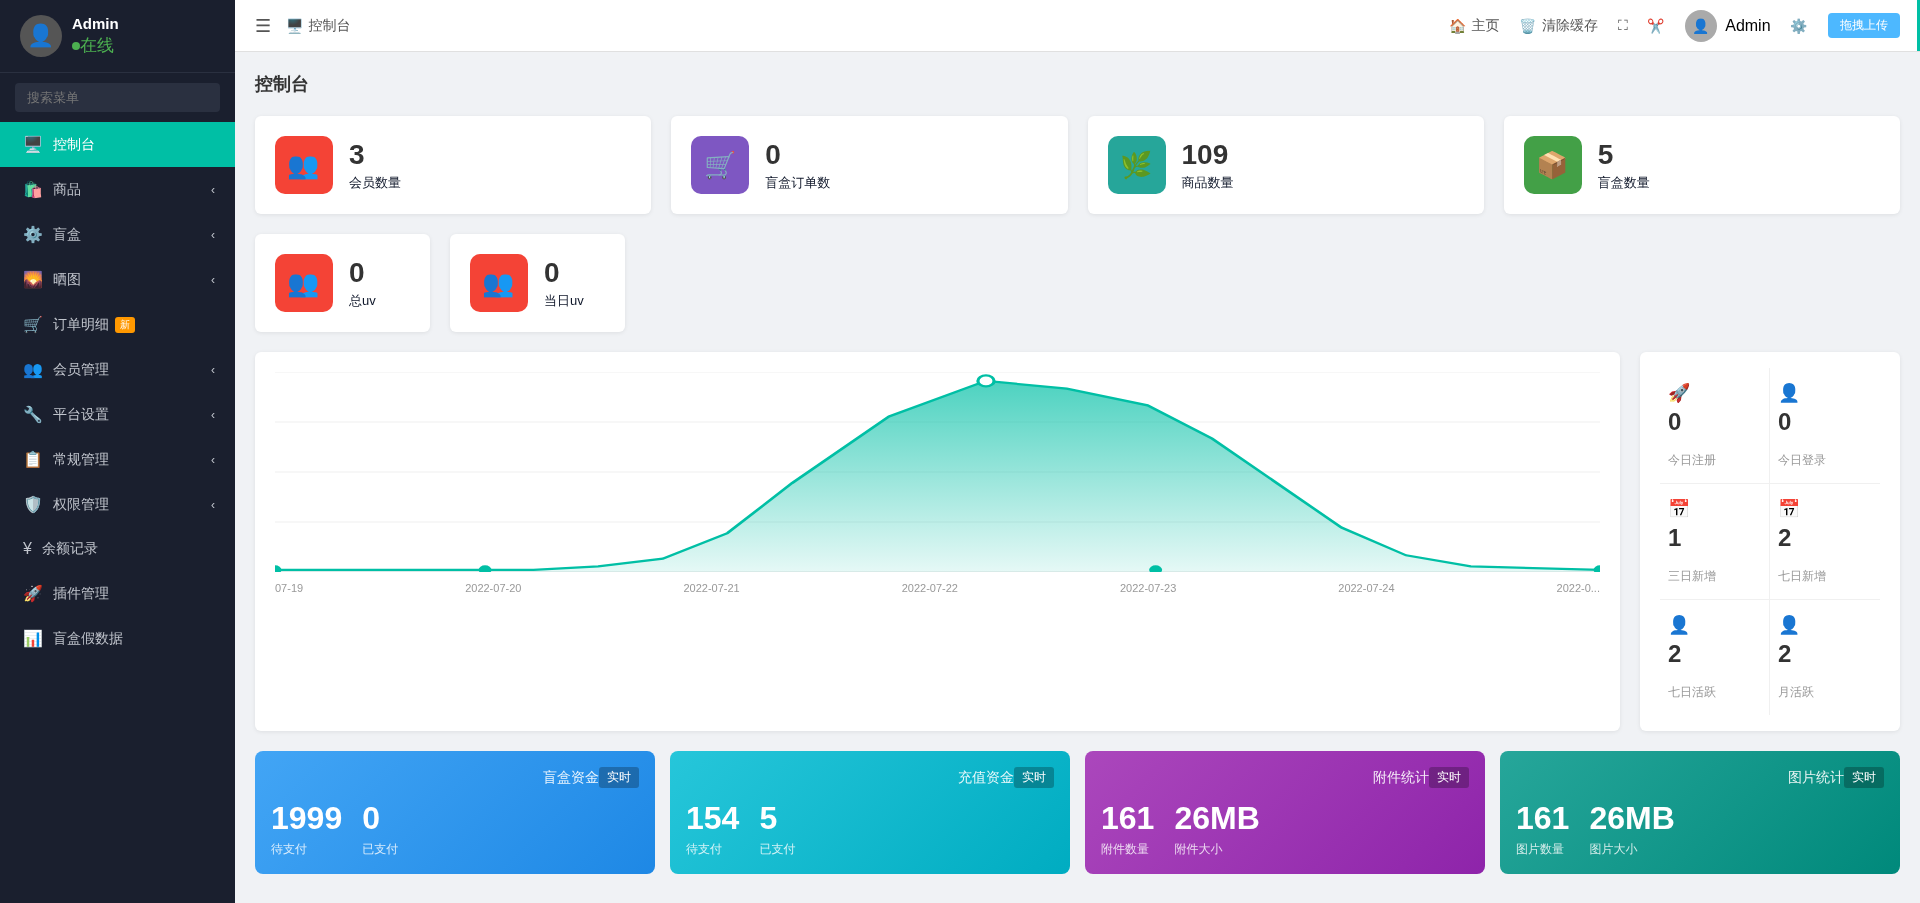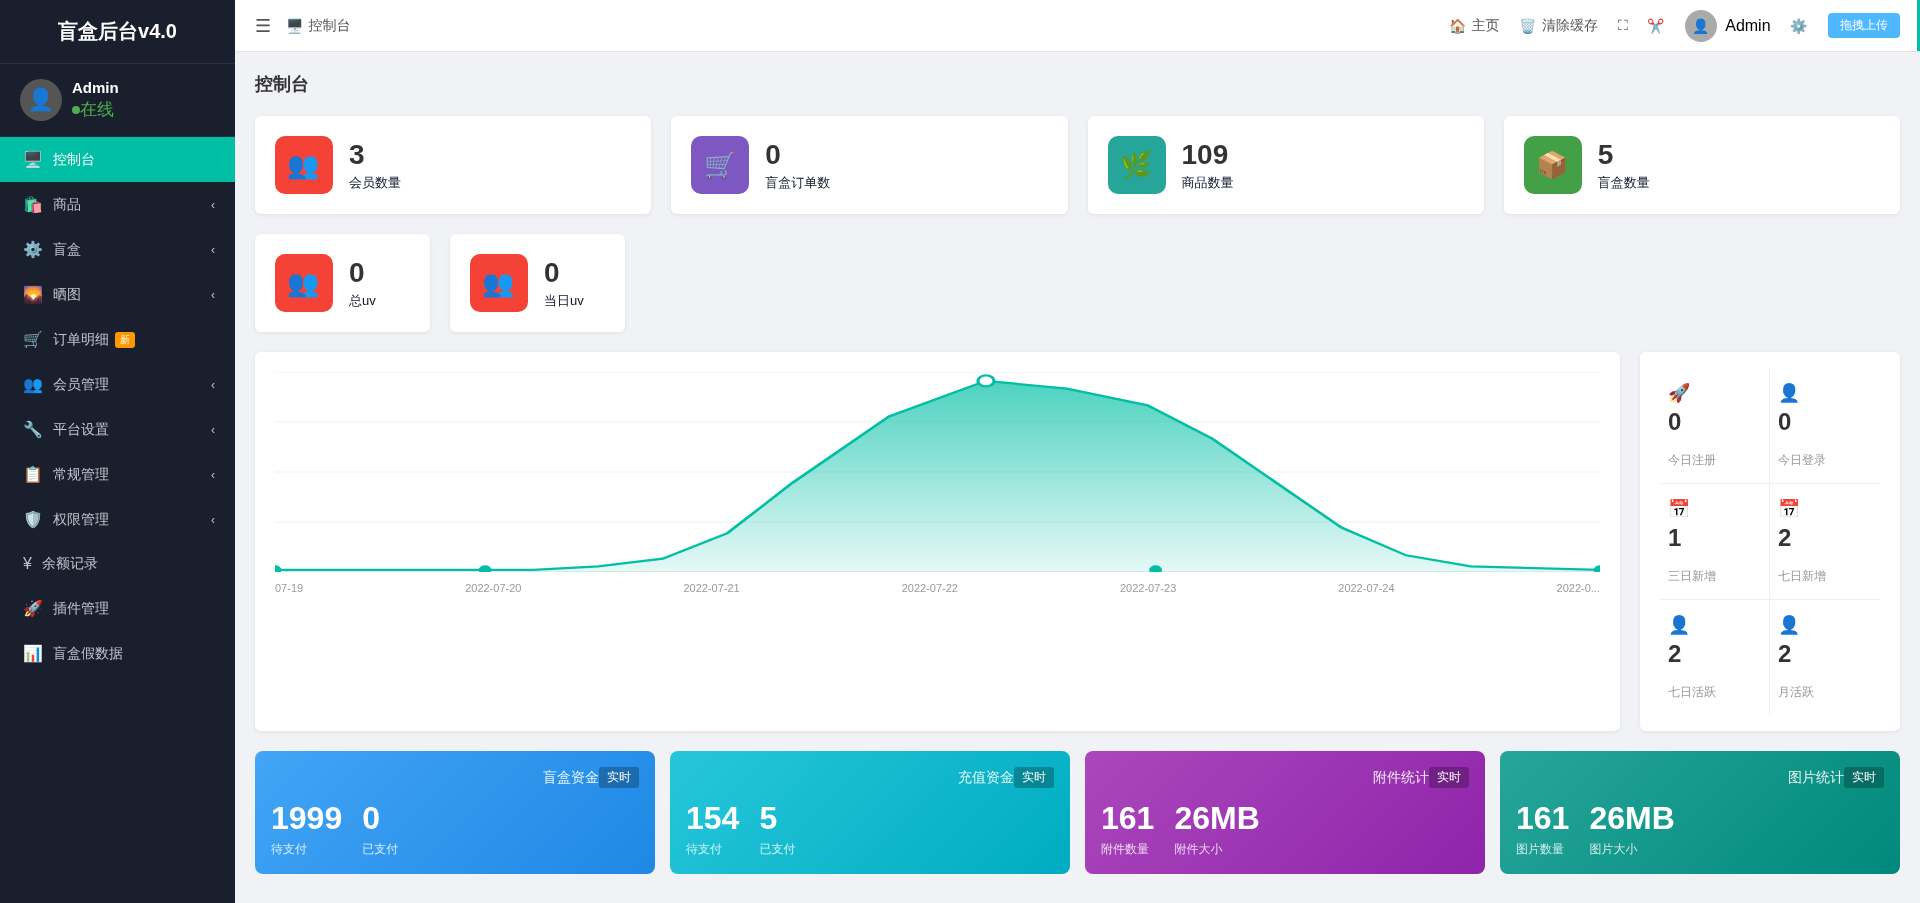--- a/index.html
+++ b/index.html
@@ -232,7 +232,6 @@
 <body>
 
 <div class="sidebar">
-  <div class="sidebar-logo">盲盒后台v4.0</div>
 
   <div class="sidebar-user">
     <div class="sidebar-avatar">

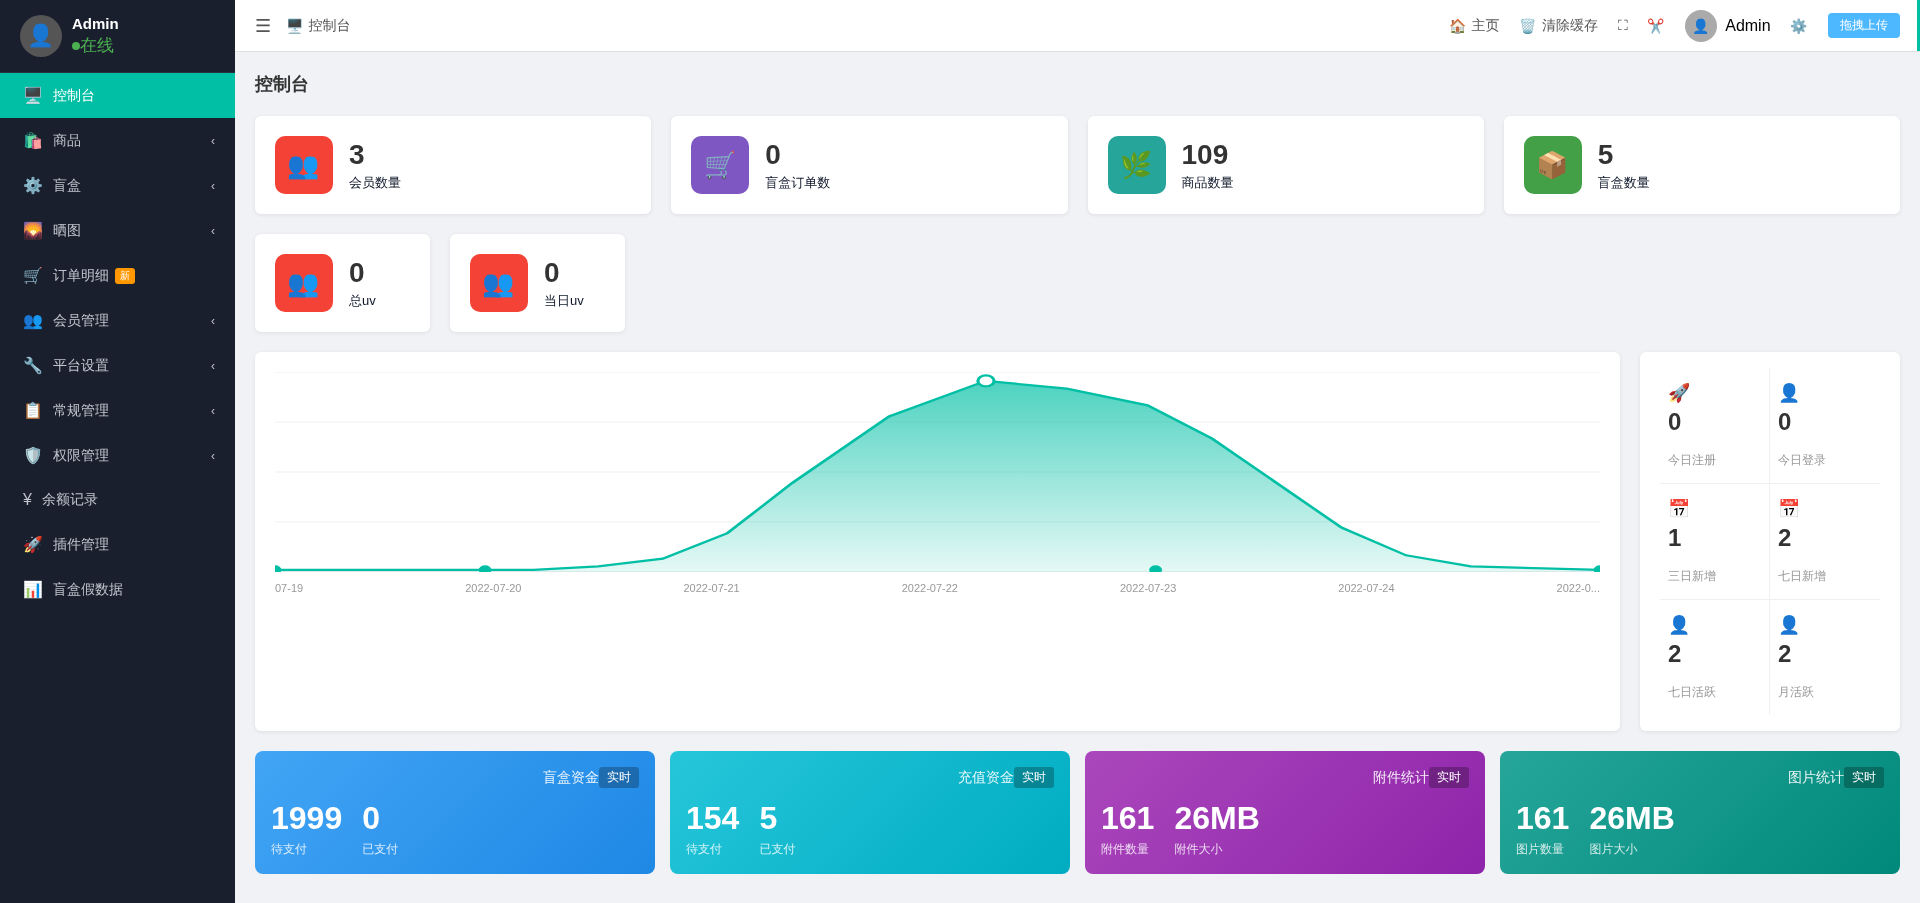--- a/index.html
+++ b/index.html
@@ -246,6 +246,9 @@
     </div>
   </div>
 
+  <div class="sidebar-search">
+    <input type="text" placeholder="搜索菜单" style="">
+  </div>
 
   <nav class="sidebar-nav">
     <div class="nav-item active">

